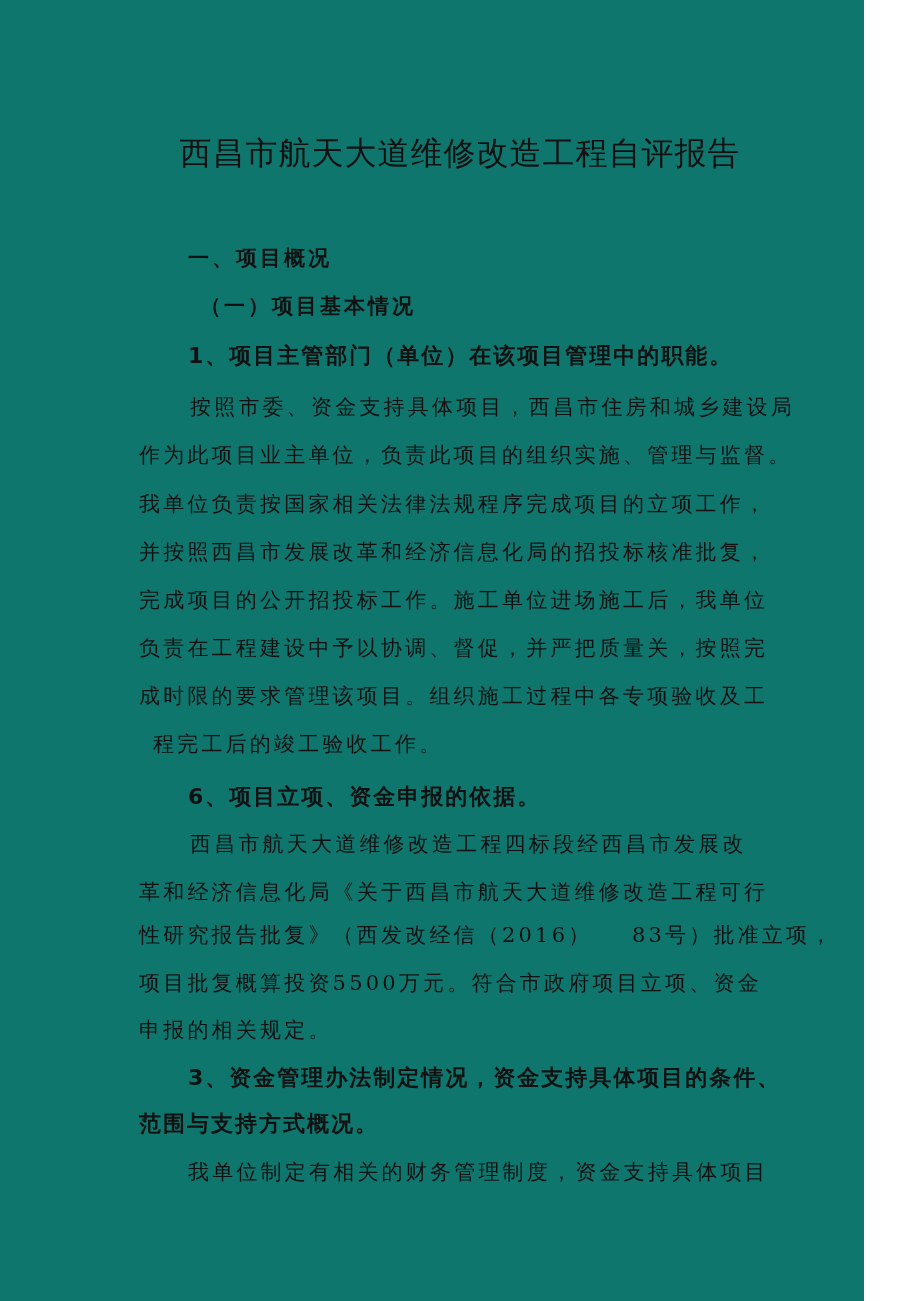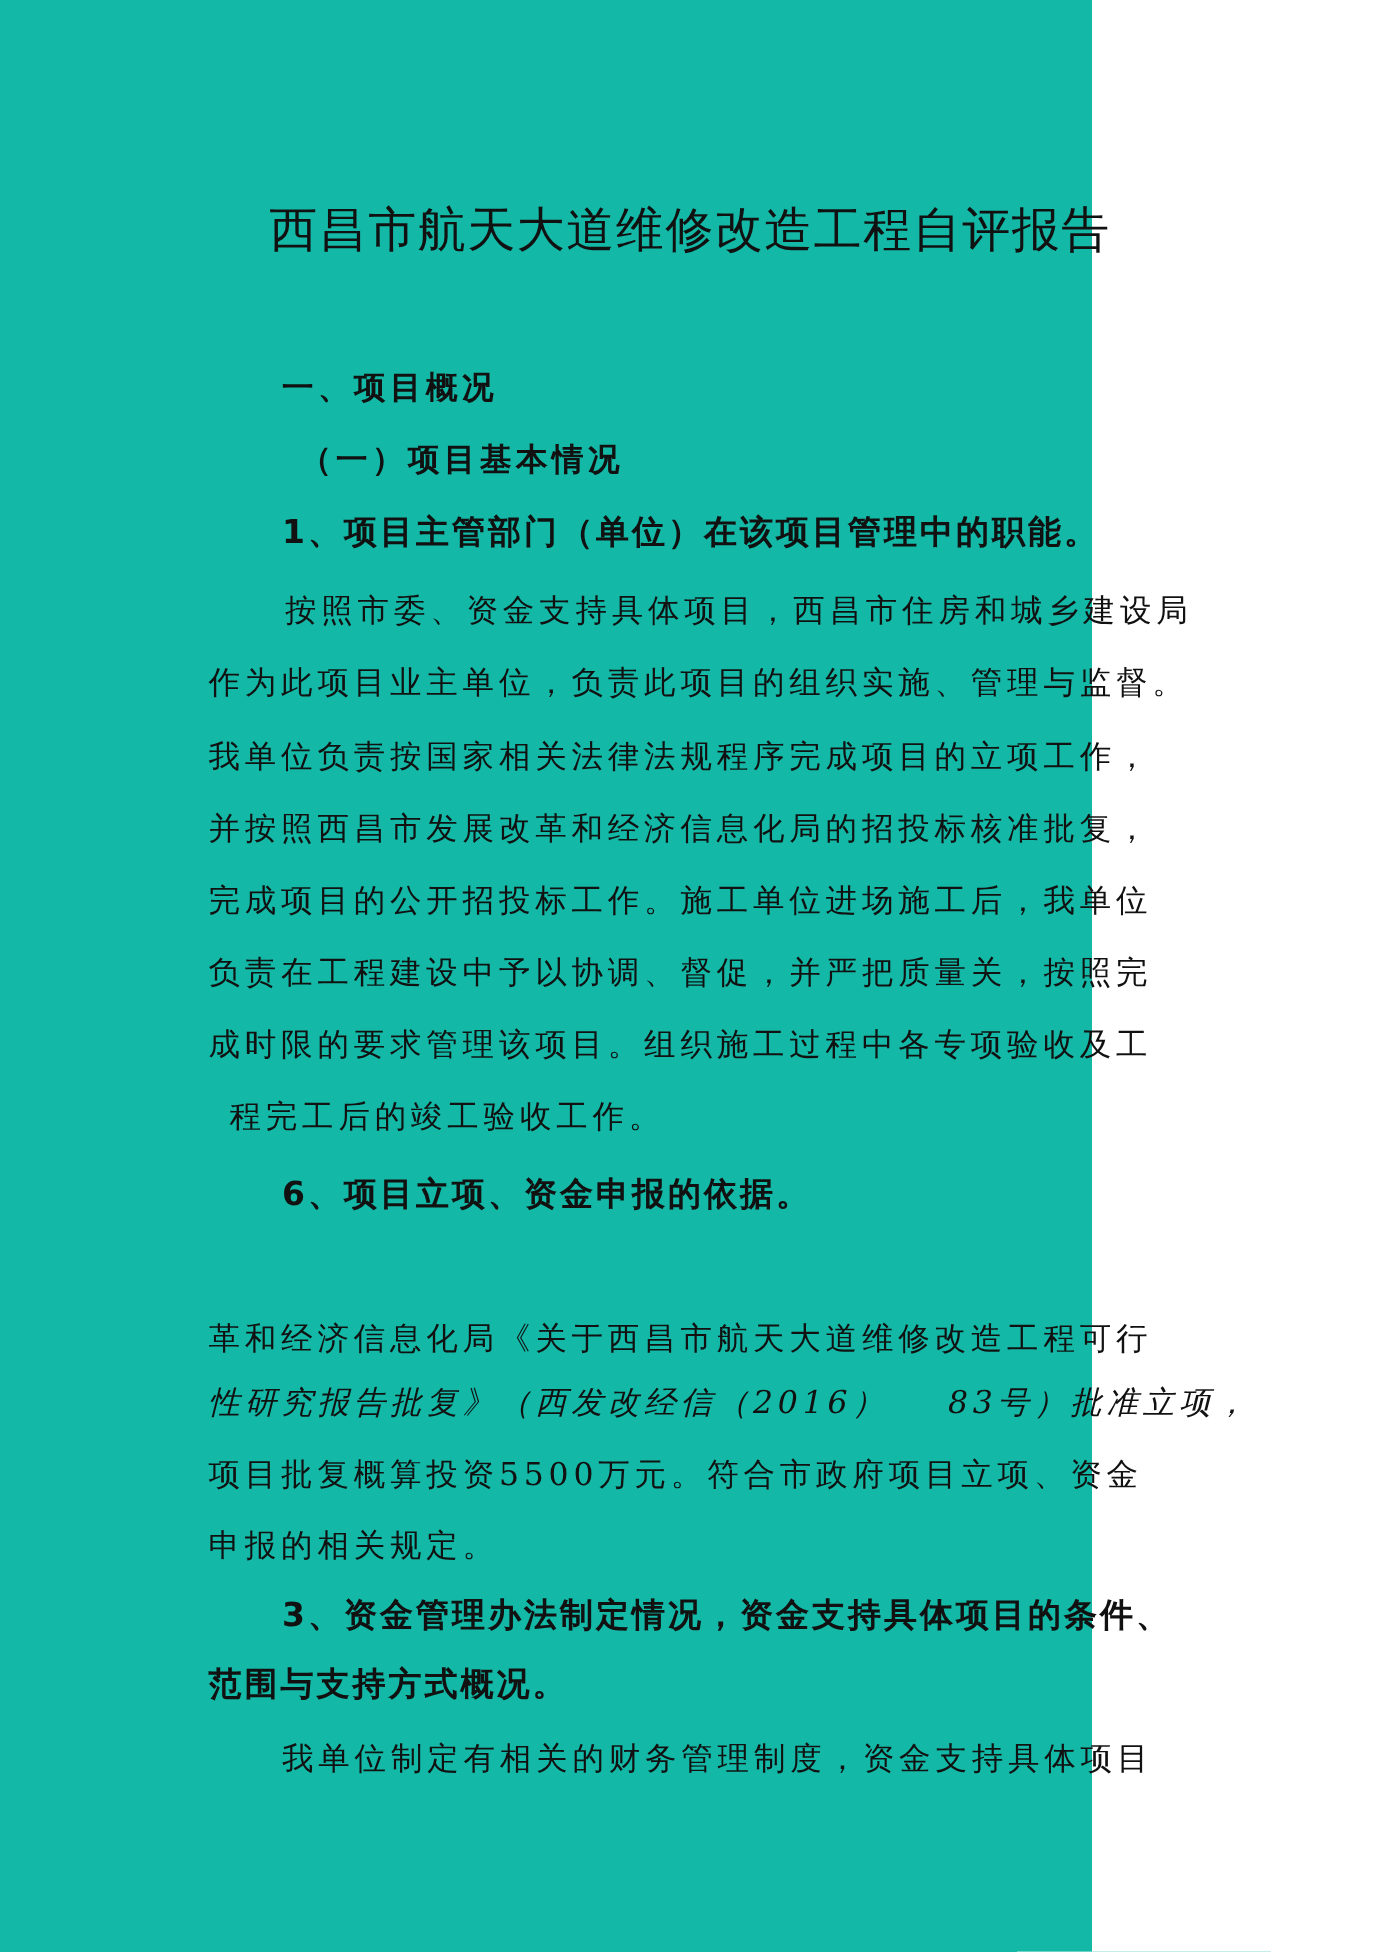--- a/index.html
+++ b/index.html
@@ -18,9 +18,9 @@
   .page {
     position: absolute;
     left: 0; top: 0;
-    width: 728px;
+    width: 864px;
     height: 1301px;
-    background: #14b8a6;
+    background: #0f766e;
   }
   .line {
     position: absolute;

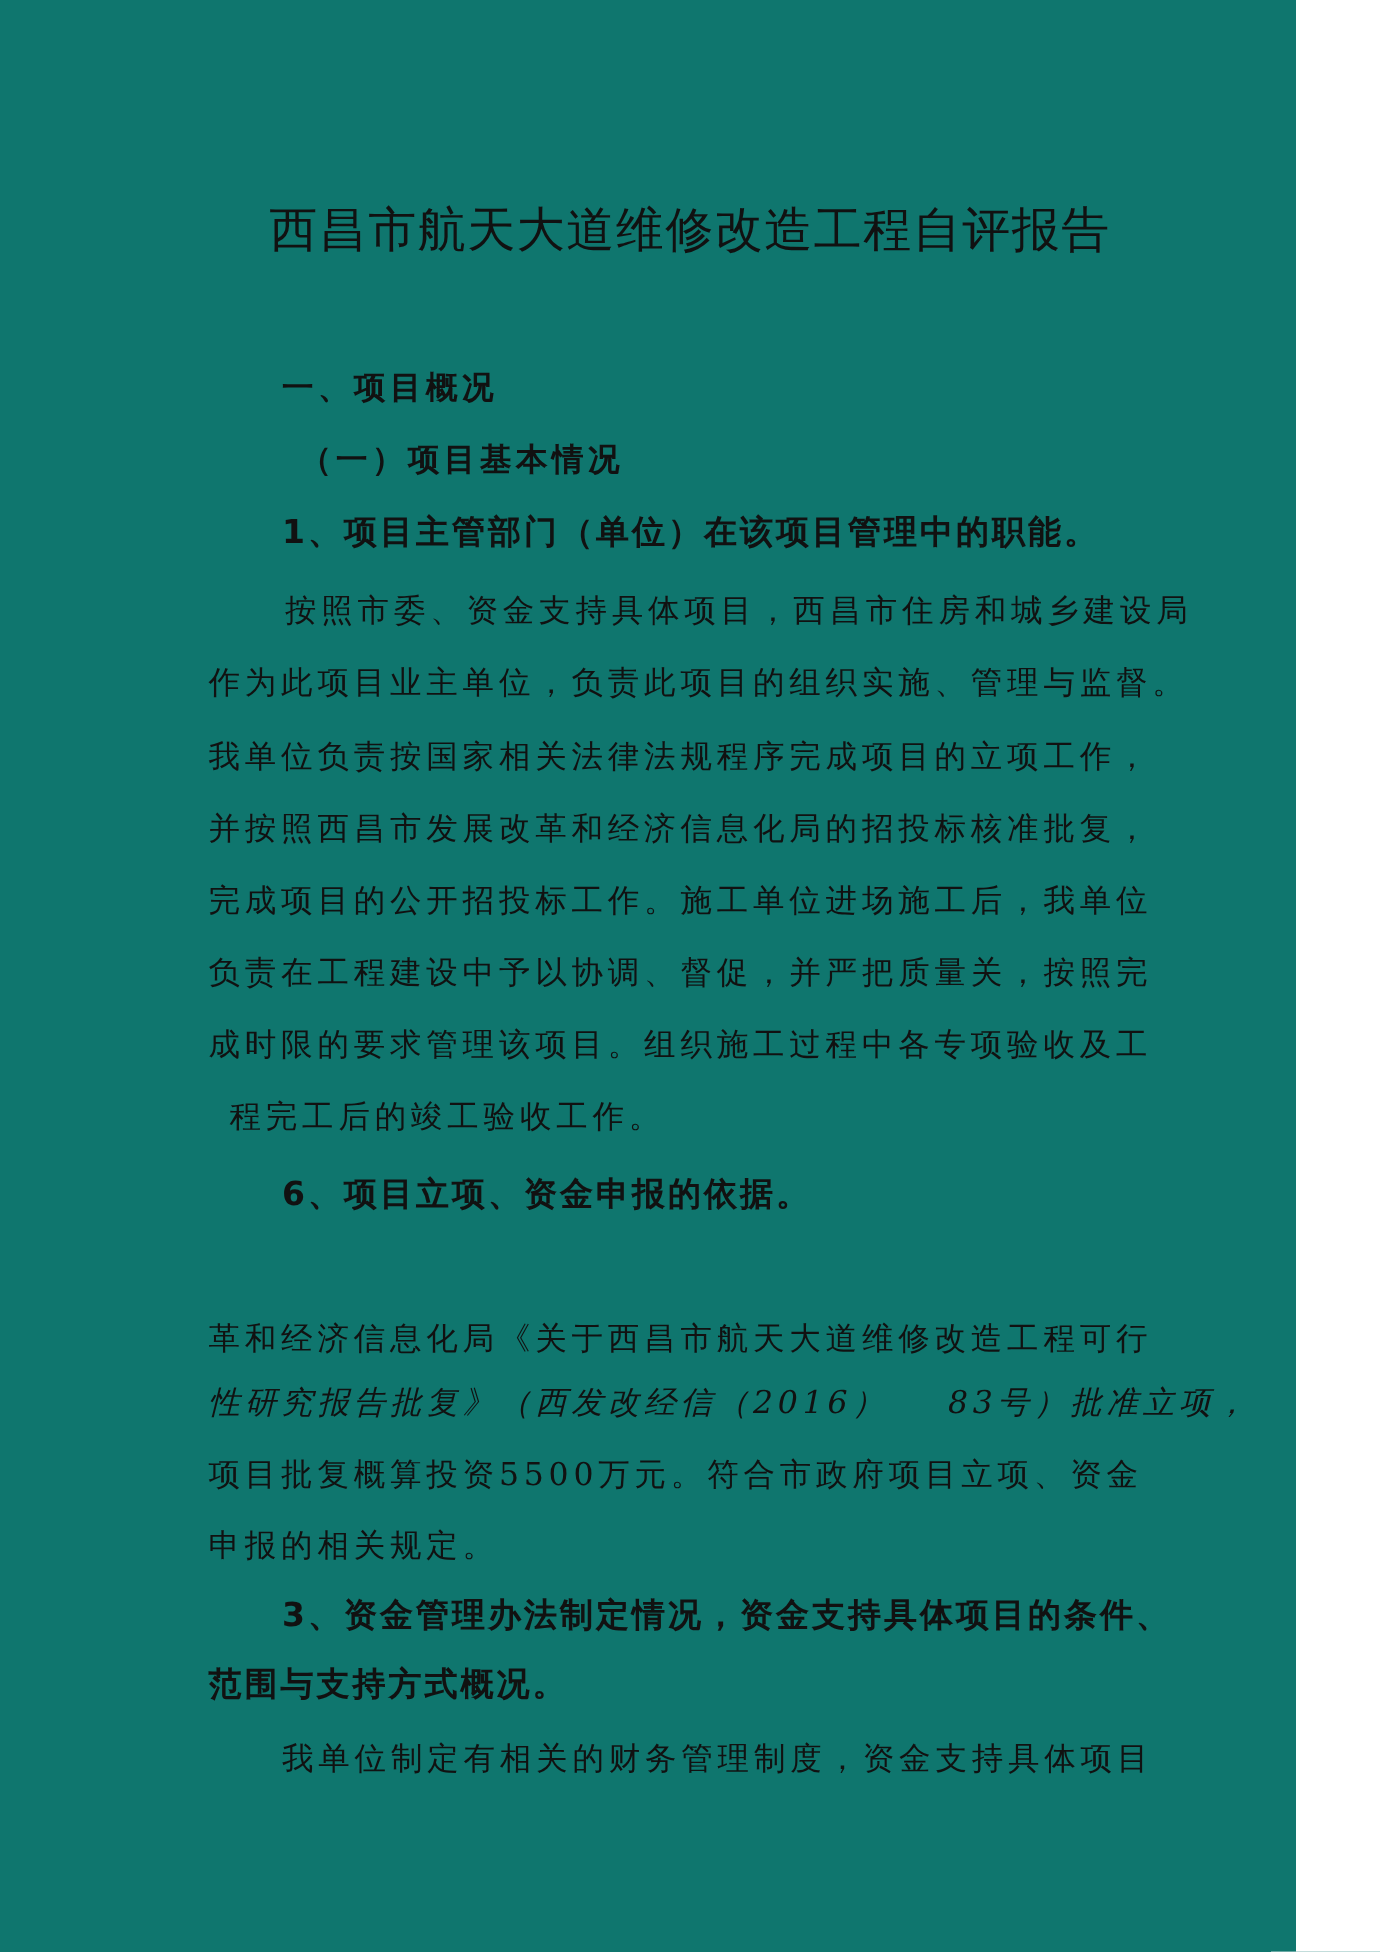--- a/index.html
+++ b/index.html
@@ -70,6 +70,7 @@
 
   <div class="line h3" style="left:188px; top:782px;">6、项目立项、资金申报的依据。</div>
 
+  <div class="line body-text" style="left:190px; top:829px;">西昌市航天大道维修改造工程四标段经西昌市发展改</div>
   <div class="line body-text" style="left:139px; top:877px;">革和经济信息化局《关于西昌市航天大道维修改造工程可行</div>
   <div class="line body-text" style="left:139px; top:920px; white-space:pre;font-style:italic;">性研究报告批复》（西发改经信（2016）    83号）批准立项，</div>
   <div class="line body-text" style="left:139px; top:968px;">项目批复概算投资5500万元。符合市政府项目立项、资金</div>

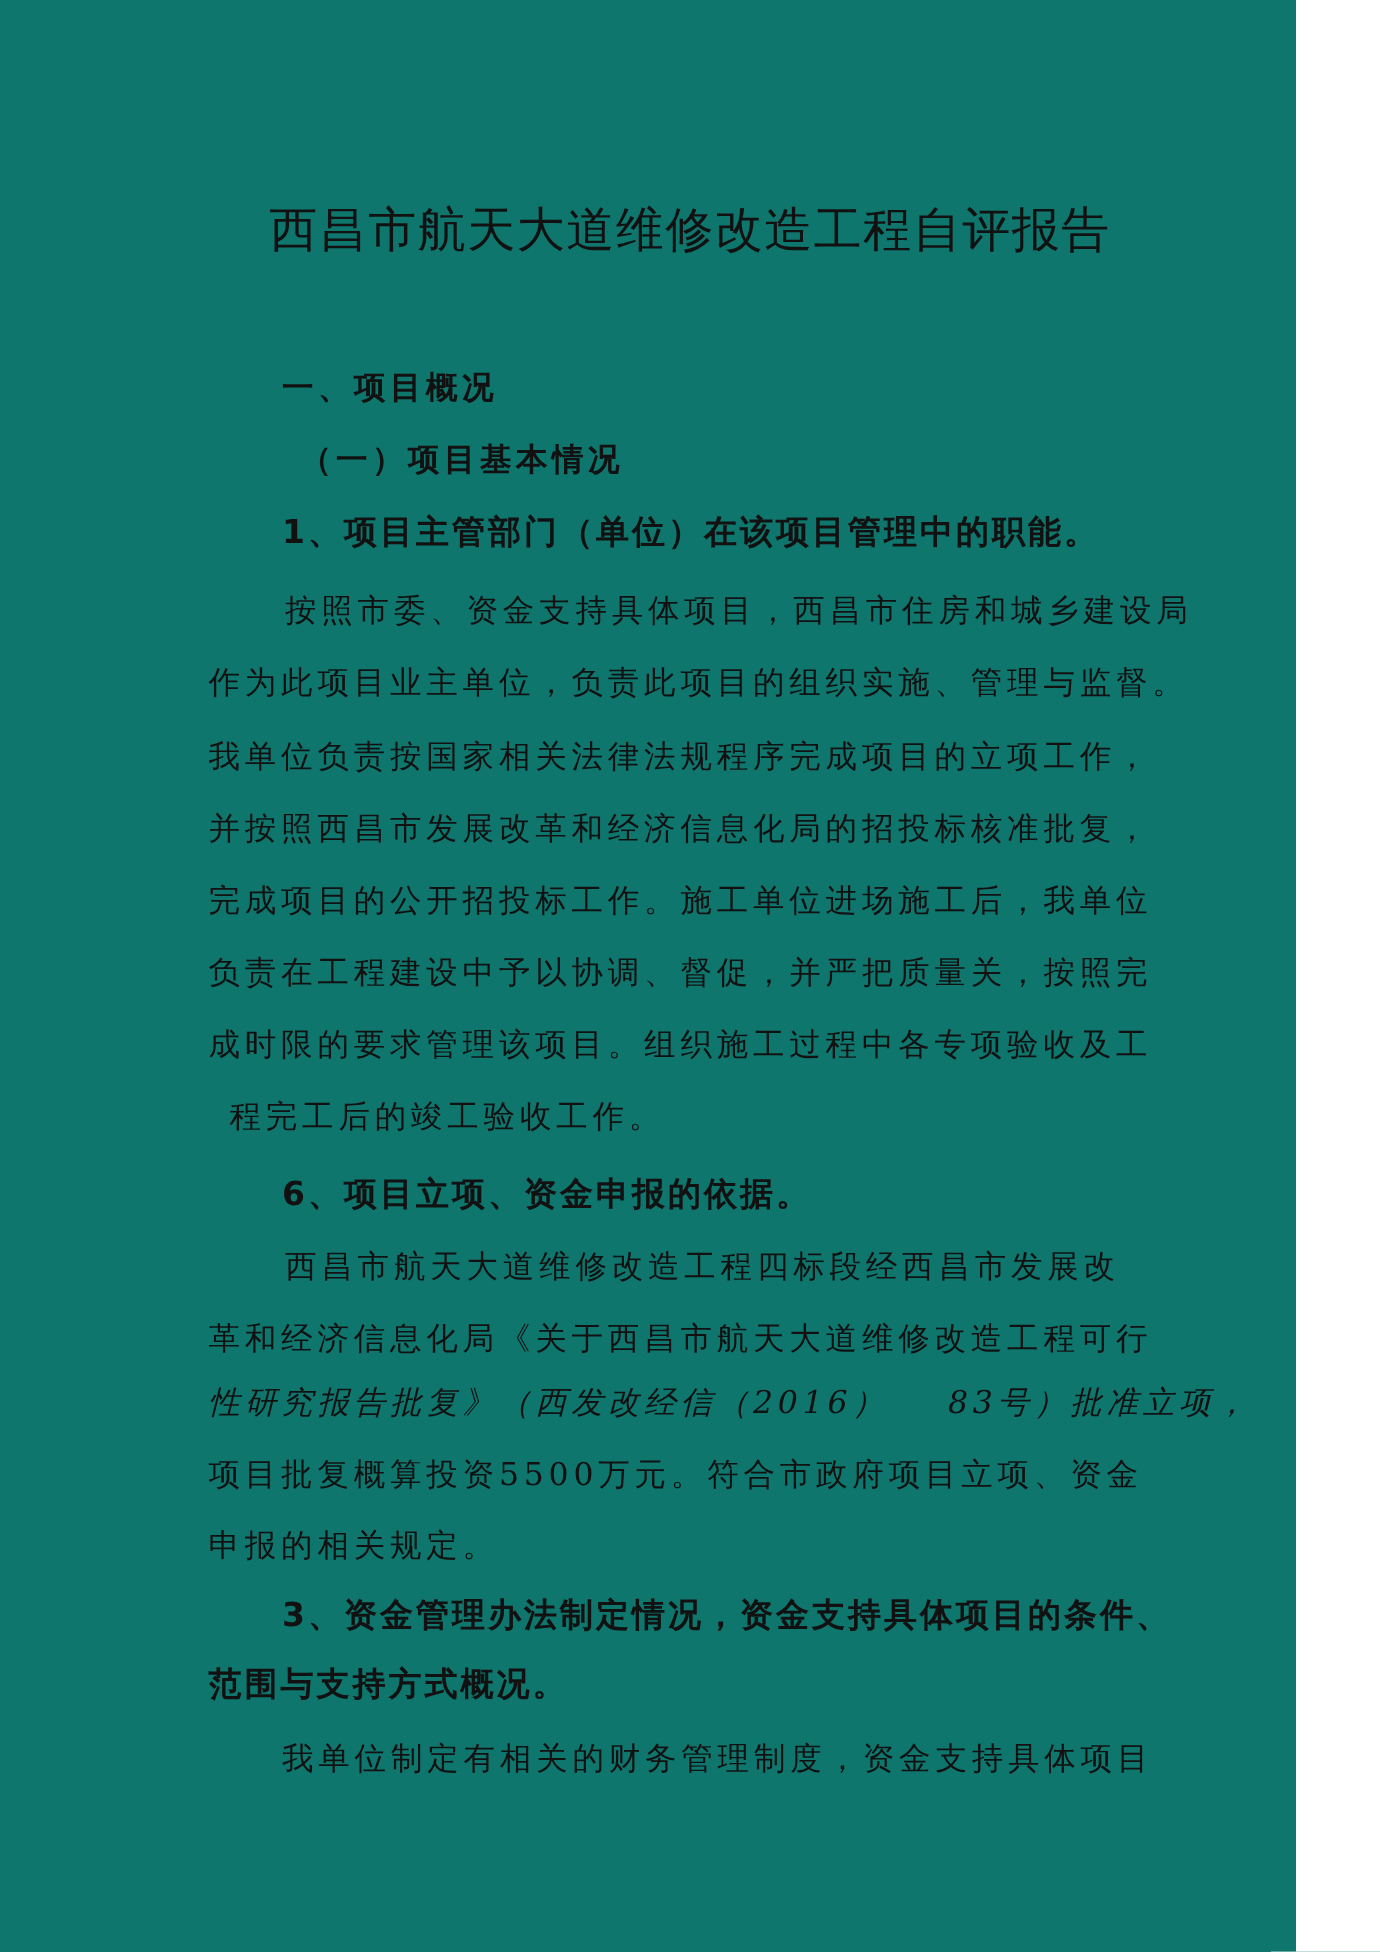--- a/index.html
+++ b/index.html
@@ -72,7 +72,7 @@
 
   <div class="line body-text" style="left:190px; top:829px;">西昌市航天大道维修改造工程四标段经西昌市发展改</div>
   <div class="line body-text" style="left:139px; top:877px;">革和经济信息化局《关于西昌市航天大道维修改造工程可行</div>
-  <div class="line body-text" style="left:139px; top:920px; white-space:pre;font-style:italic;">性研究报告批复》（西发改经信（2016）    83号）批准立项，</div>
+  <div class="line body-text" style="left:139px; top:920px; white-space:pre;">性研究报告批复》（西发改经信（2016）    83号）批准立项，</div>
   <div class="line body-text" style="left:139px; top:968px;">项目批复概算投资5500万元。符合市政府项目立项、资金</div>
   <div class="line body-text" style="left:139px; top:1015px;">申报的相关规定。</div>
 

